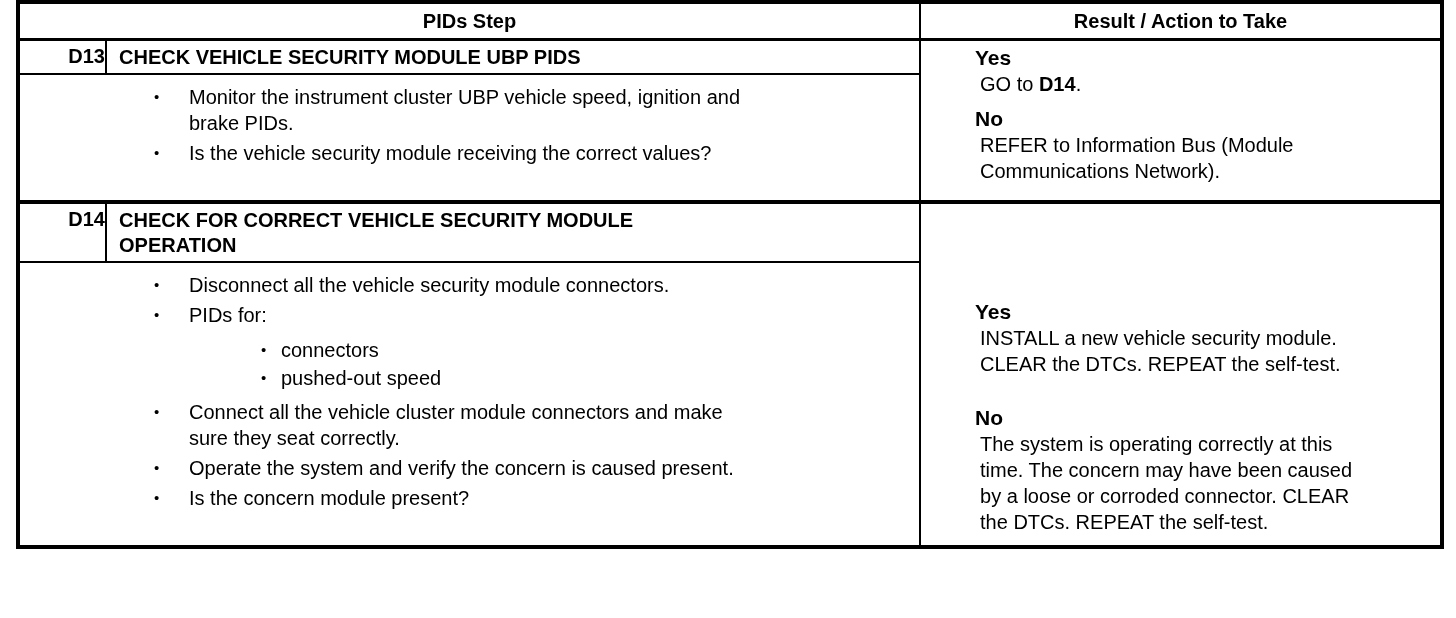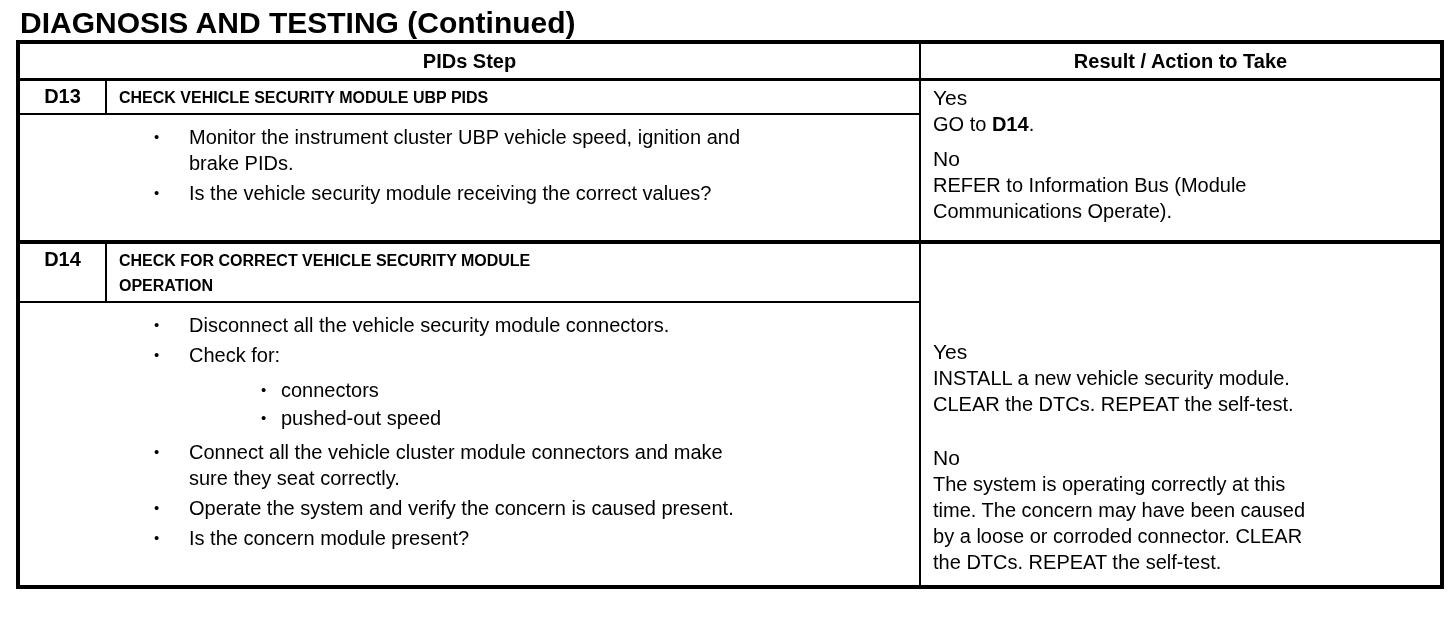--- a/index.html
+++ b/index.html
@@ -128,7 +128,6 @@
 
 <div class="page">
 
-  <h1 class="doc-title">DIAGNOSIS AND TESTING (Continued)</h1>
 
 
   <table class="pinpoint">

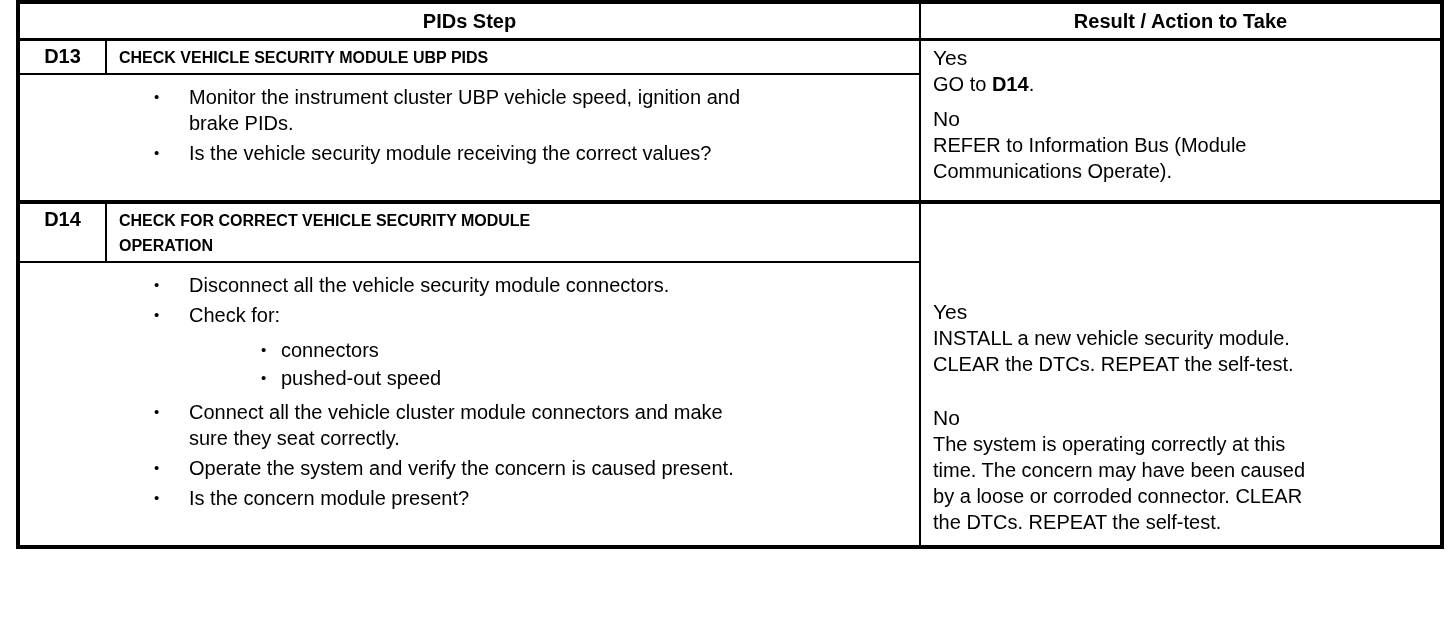--- a/index.html
+++ b/index.html
@@ -54,7 +54,7 @@
   }
   tr.step-title-row td { border-top-width: 4px; }
   .step-id-cell {
-    text-align: center;
+    text-align: right;
     font-size: 20px;
     font-weight: bold;
     padding-top: 4px;

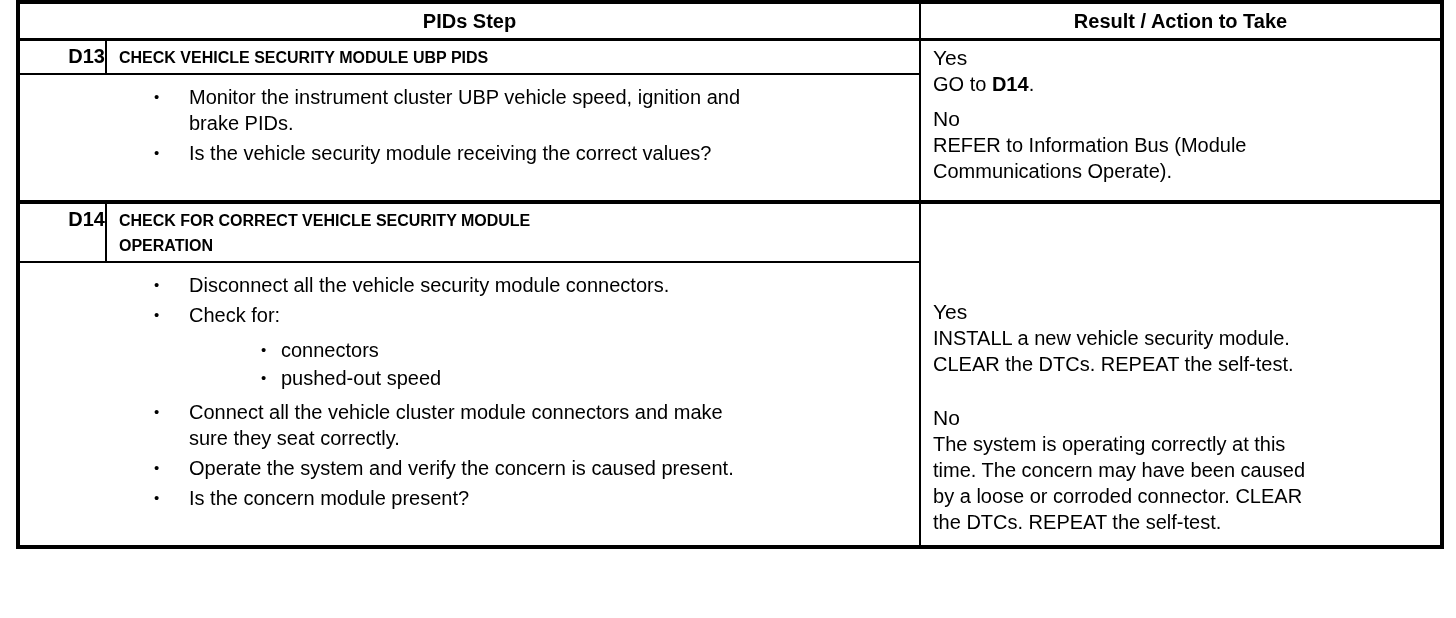--- a/index.html
+++ b/index.html
@@ -60,7 +60,7 @@
     padding-top: 4px;
   }
   .step-title-cell {
-    font-size: 16px;
+    font-size: 20px;
     font-weight: bold;
     line-height: 25px;
     padding: 4px 16px 3px 12px;

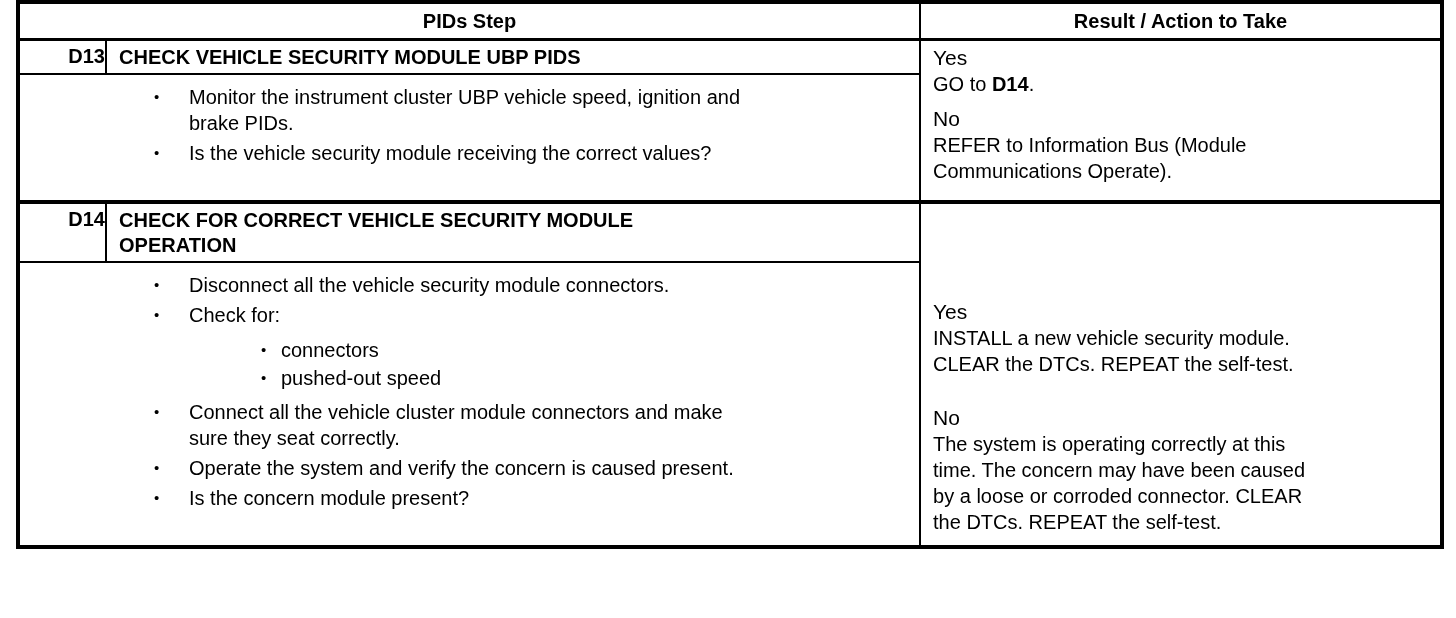--- a/index.html
+++ b/index.html
@@ -113,8 +113,9 @@
   }
   .result-label {
     font-size: 21px;
-    font-weight: normal;
-    line-height: 26px;
+    font-weight: bold;
+    line-height: 26px;
+    margin-left: 42px;
   }
   .result-text {
     white-space: pre-line;

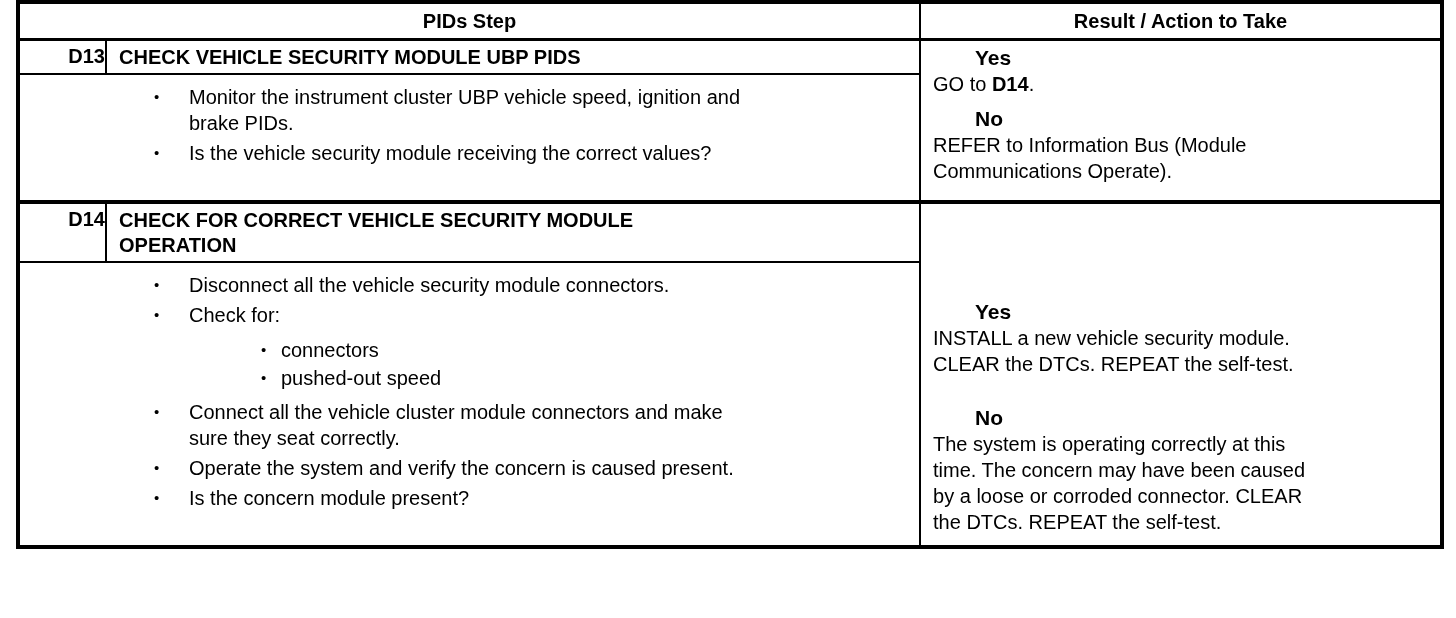--- a/index.html
+++ b/index.html
@@ -119,6 +119,7 @@
   }
   .result-text {
     white-space: pre-line;
+    margin-left: 47px;
   }
   .gap-sm { margin-top: 9px; }
   .gap-lg { margin-top: 28px; }

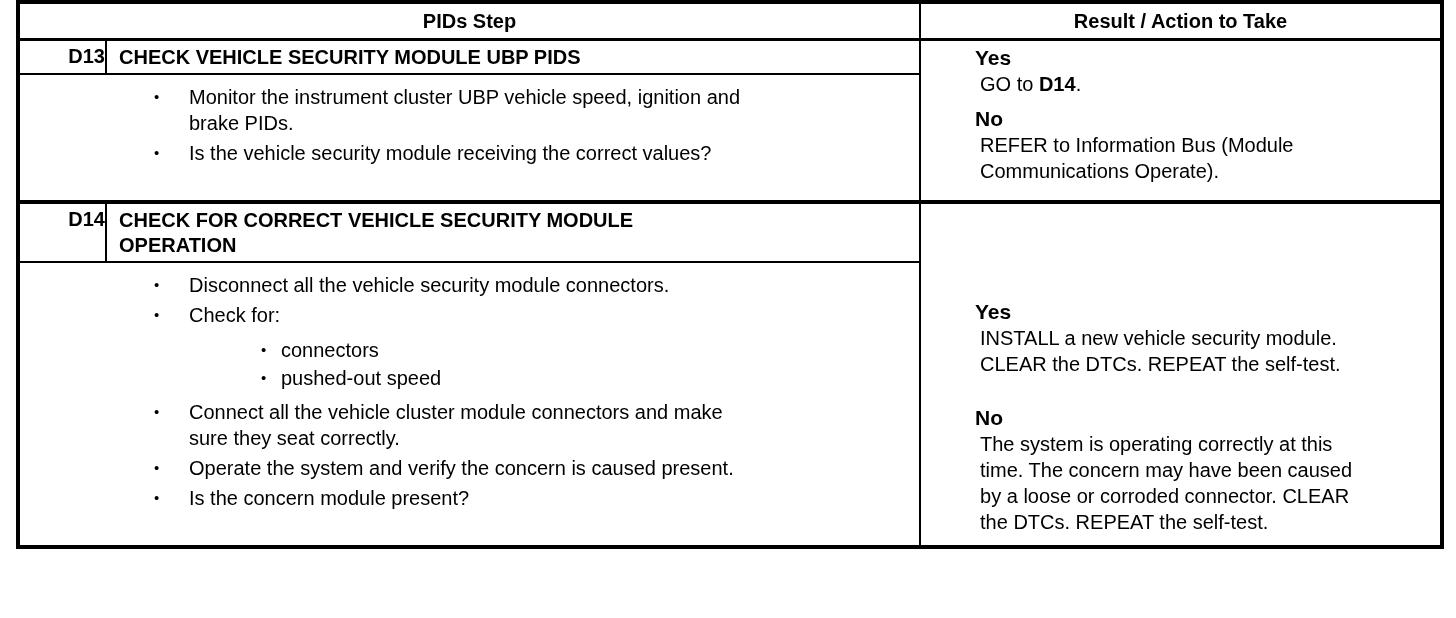--- a/index.html
+++ b/index.html
@@ -153,7 +153,7 @@
         <div class="result-text"><span>GO to </span><span class="b">D14</span><span>.</span></div>
         <div class="result-label gap-sm">No</div>
         <div class="result-text">REFER to Information Bus (Module
-Communications Operate).</div>
+Communications Network).</div>
       </td>
     </tr>
 

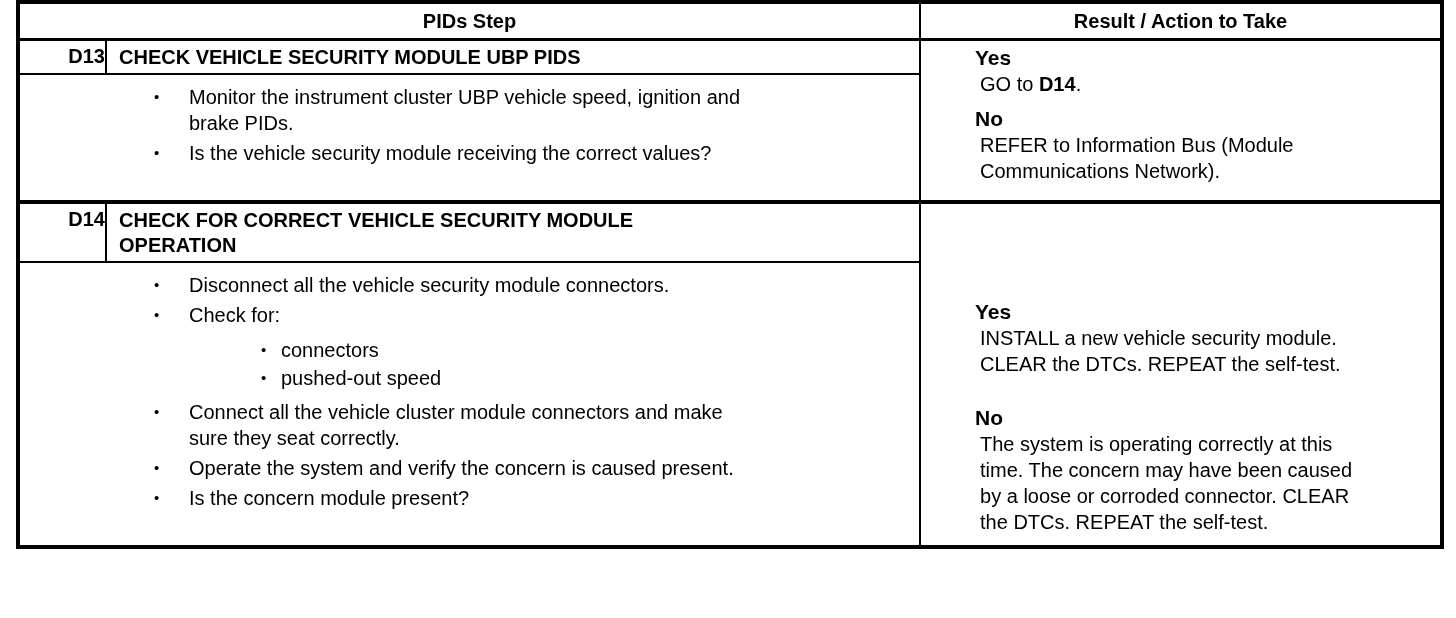--- a/index.html
+++ b/index.html
@@ -195,7 +195,7 @@
         </div>
         <div class="bullet-row">
           <span class="bullet-glyph">•</span>
-          <div class="bullet-text">Check for:</div>
+          <div class="bullet-text">PIDs for:</div>
         </div>
         <div class="sub-bullets">
           <div class="sub-bullet-row">

